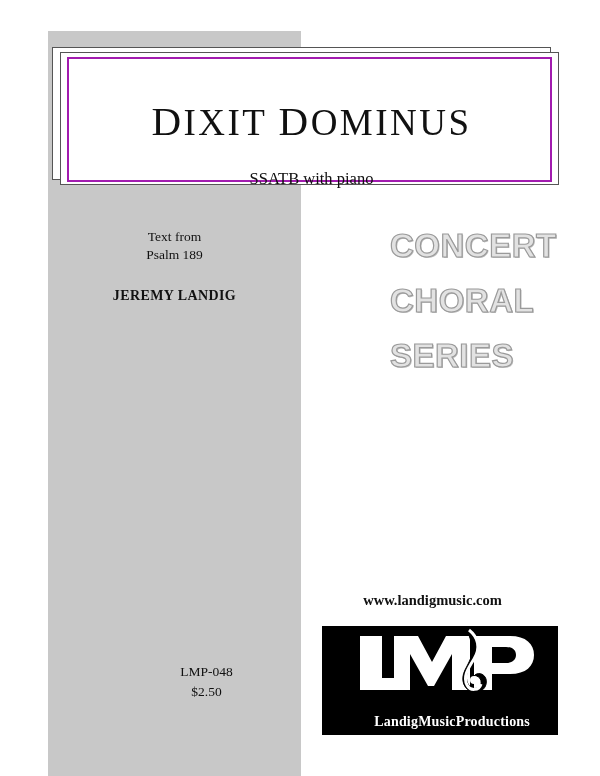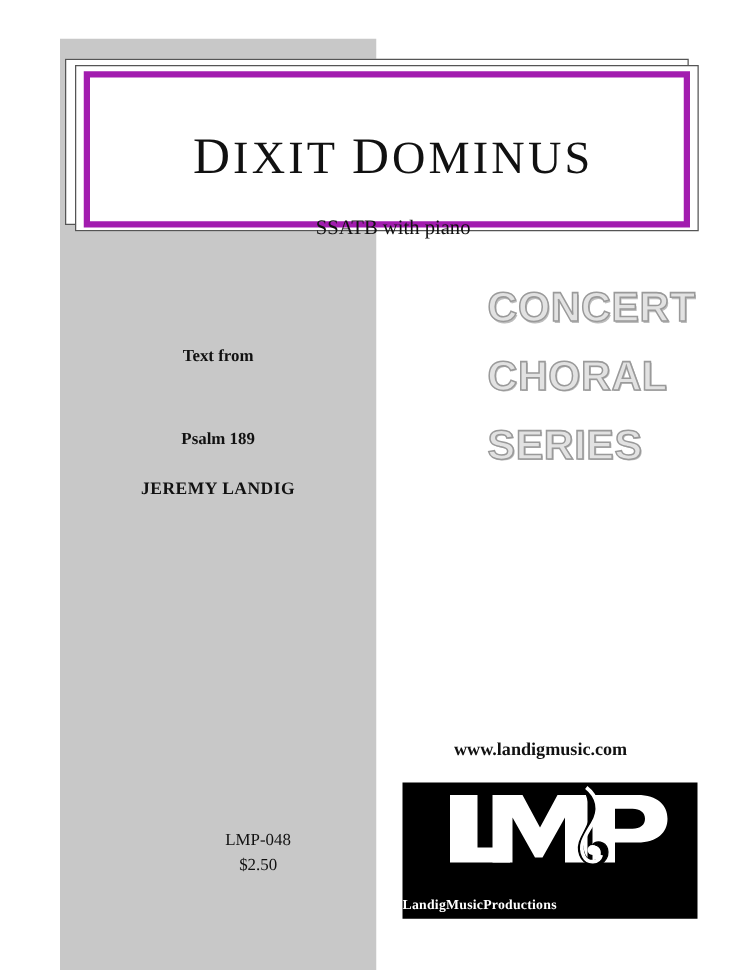--- a/index.html
+++ b/index.html
@@ -54,7 +54,7 @@
     width: 485px;
     height: 125px;
     background: #ffffff;
-    border: 5px solid #a21caf;
+    border: 2px solid #a21caf;
     box-sizing: border-box;
   }
   .main-title {

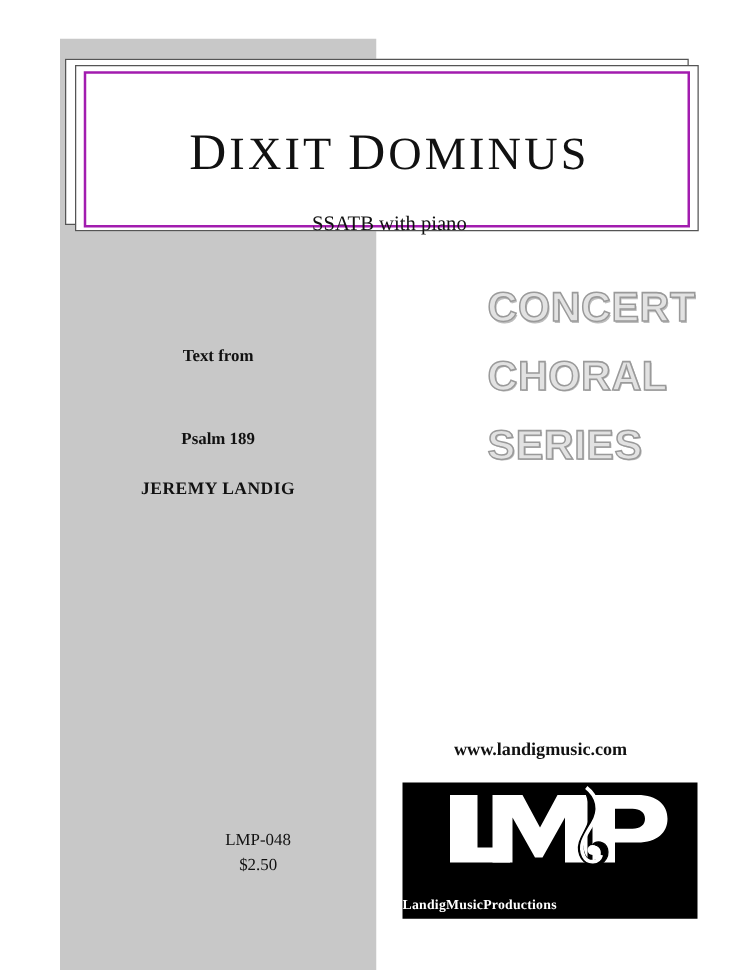--- a/index.html
+++ b/index.html
@@ -97,8 +97,7 @@
   .credits .line {
     font-size: 13.5px;
     line-height: 18px;
-    font-weight: bold;
-    margin-top: 48px;
+    font-weight: normal;
   }
   .credits .gap {
     height: 22px;

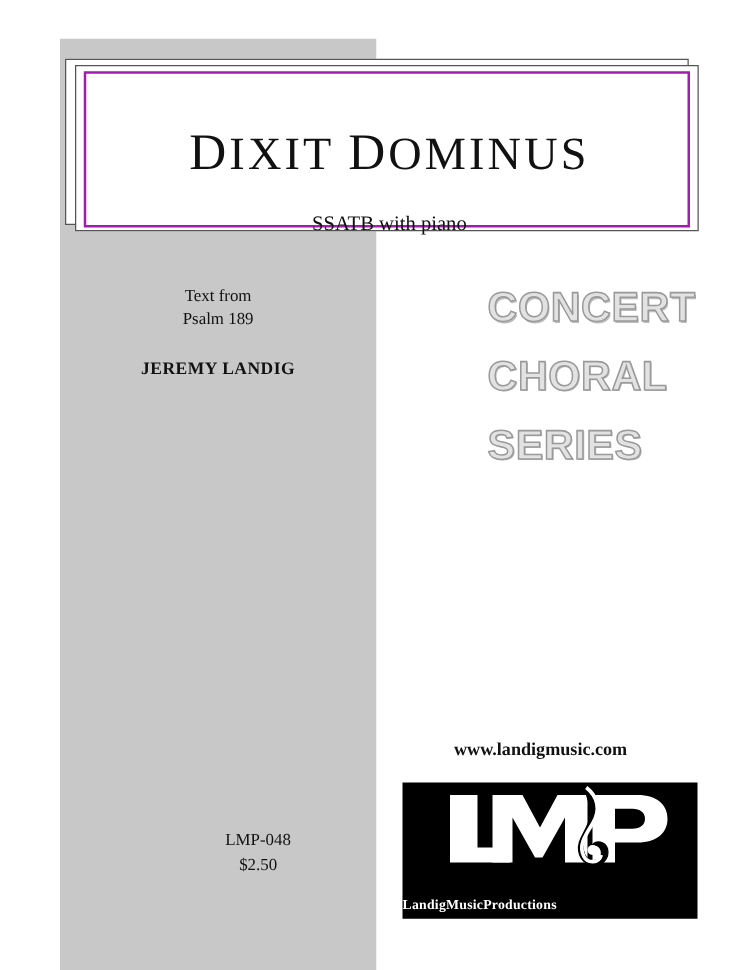--- a/index.html
+++ b/index.html
@@ -164,9 +164,9 @@
     left: 0;
     bottom: 5px;
     width: 208px;
-    text-align: left;
-    font-family: "Liberation Serif", serif;
-    font-size: 11px;
+    text-align: right;
+    font-family: "Liberation Serif", serif;
+    font-size: 14px;
     font-weight: bold;
     color: #ffffff;
     letter-spacing: 0.2px;

